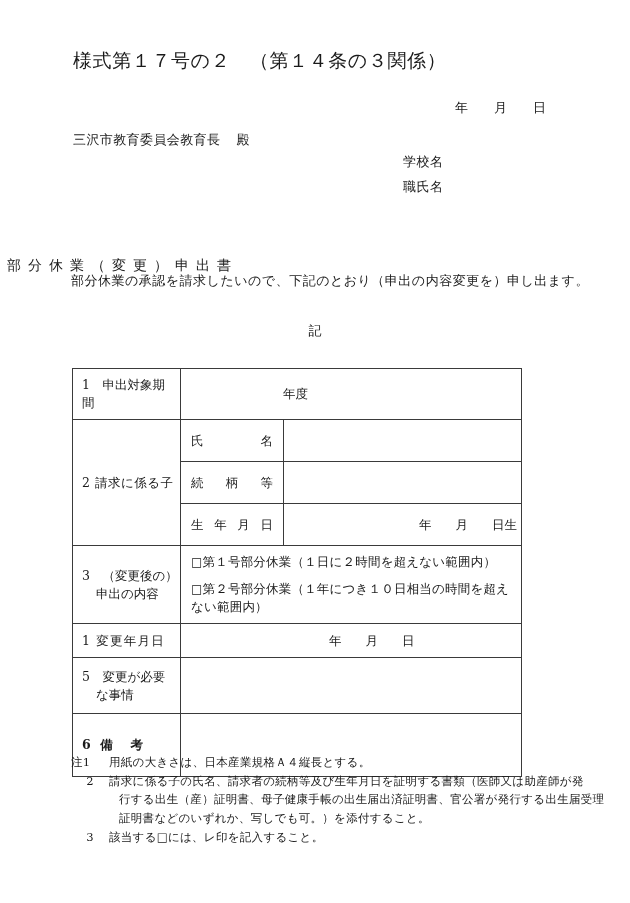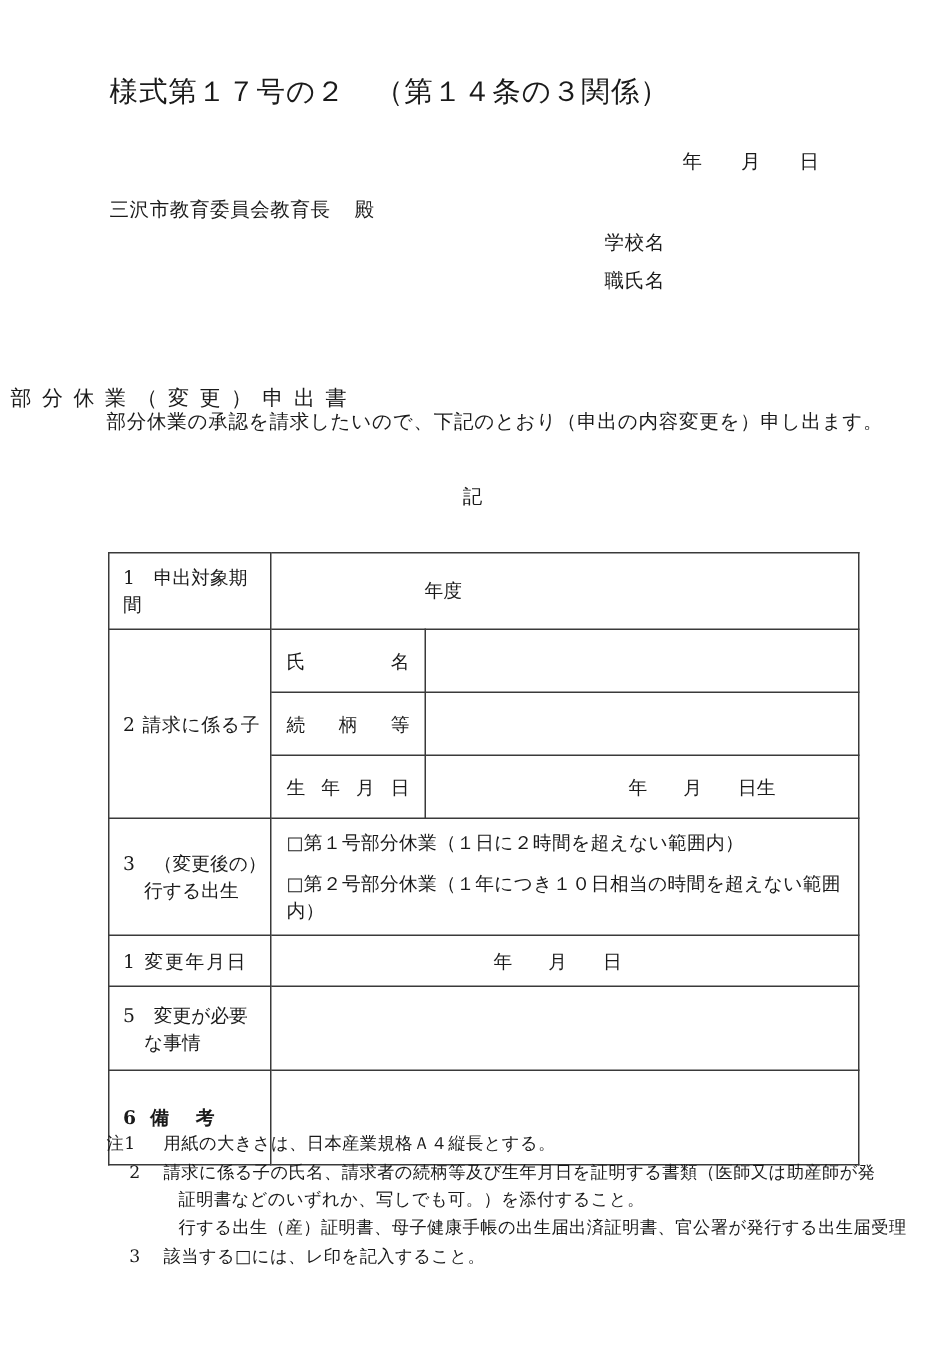--- a/index.html
+++ b/index.html
@@ -99,7 +99,7 @@
     position: absolute;
     left: 72px;
     top: 368px;
-    width: 501px;
+    width: 450px;
     border-collapse: collapse;
     table-layout: fixed;
     font-size: 12.5px;

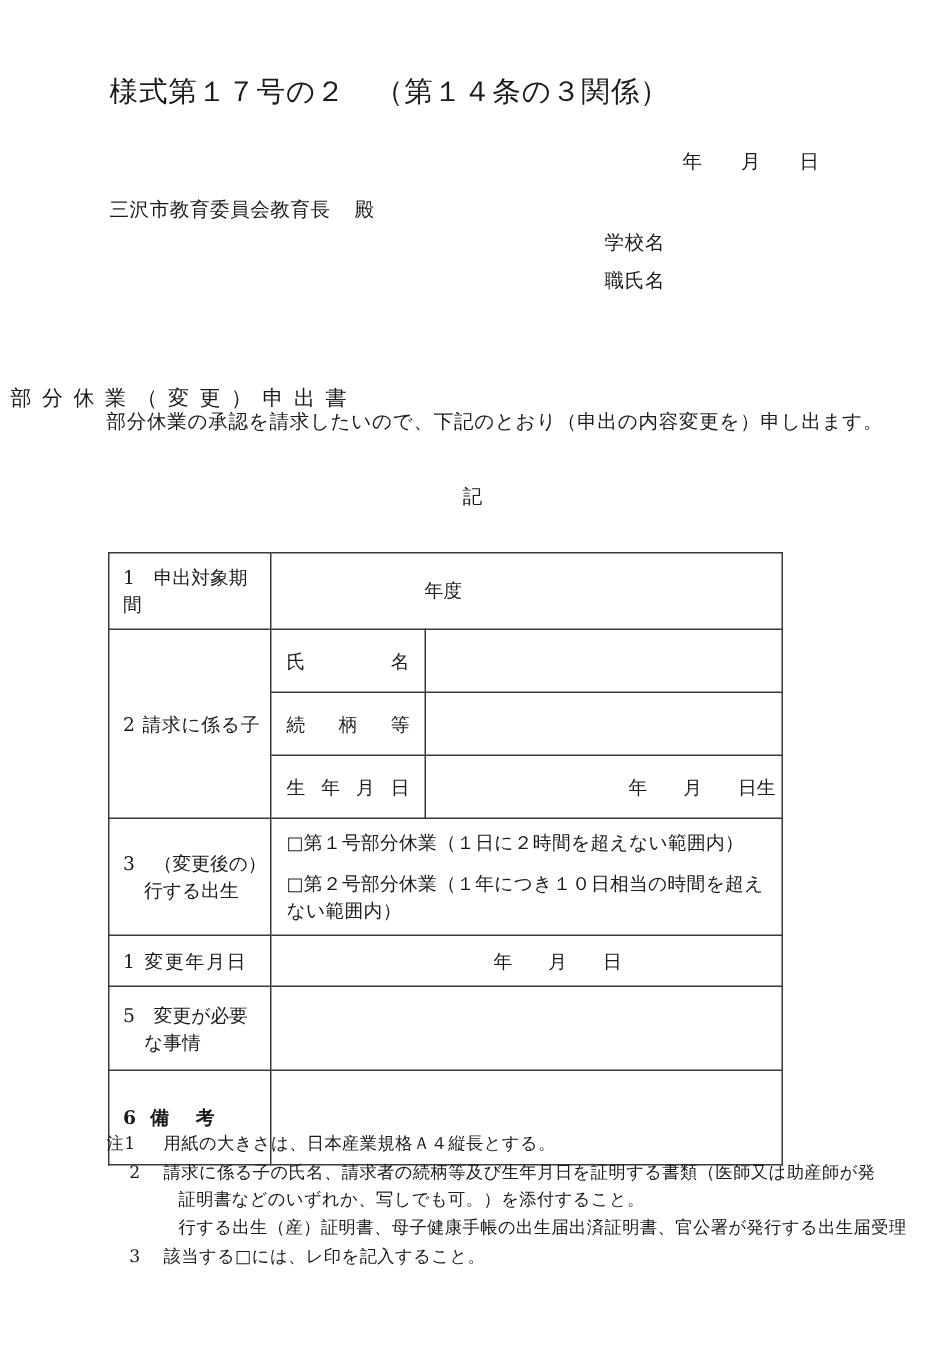--- a/index.html
+++ b/index.html
@@ -276,7 +276,7 @@
         <td class="h-content">
           <div class="lbl-2line">
             <span>3　（変更後の）</span>
-            <span class="l2">行する出生</span>
+            <span class="l2">申出の内容</span>
           </div>
         </td>
         <td colspan="2" class="h-content">

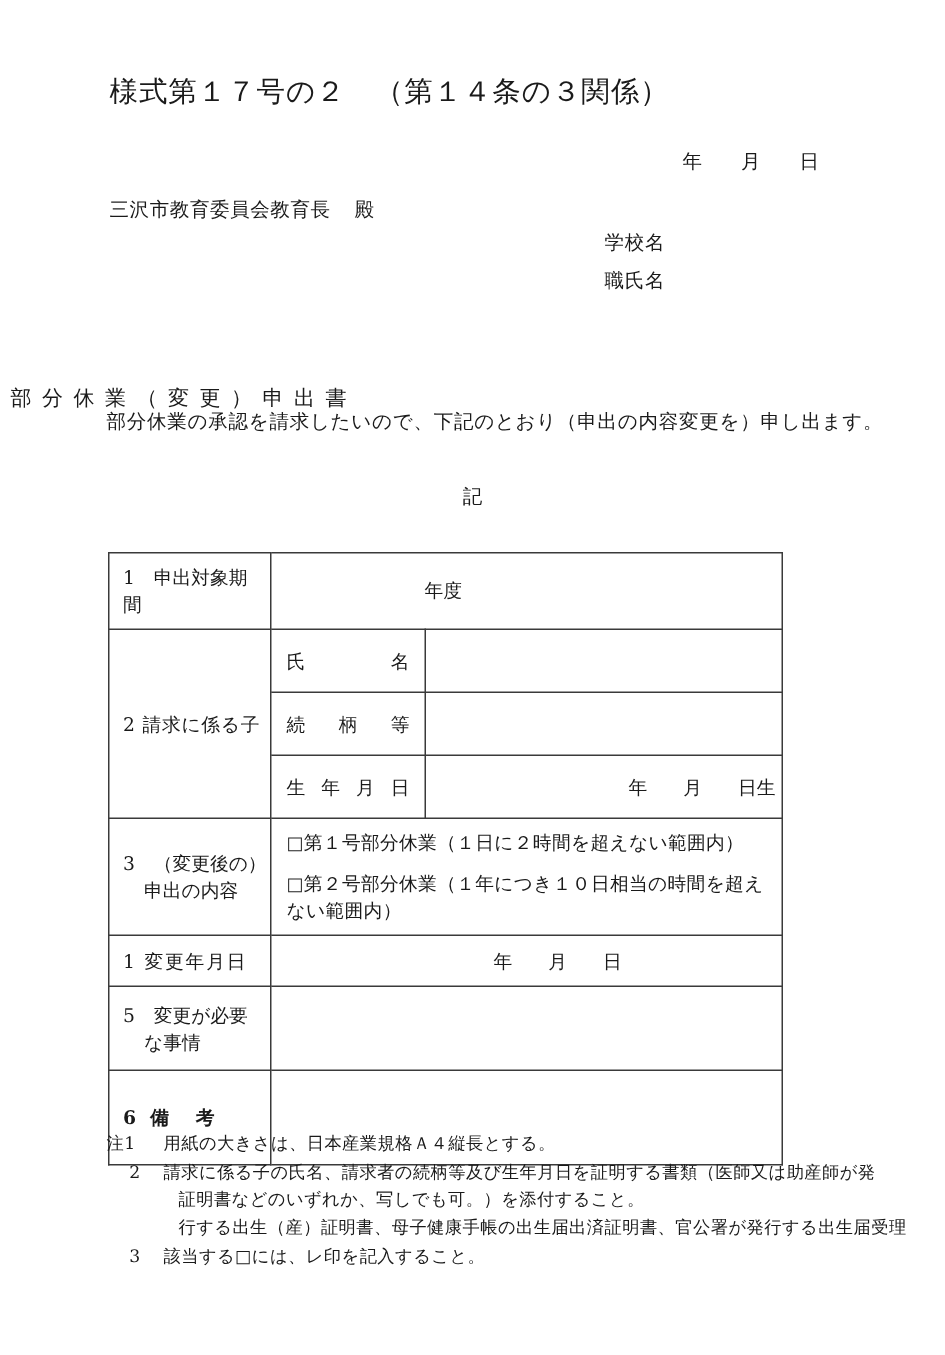--- a/index.html
+++ b/index.html
@@ -330,8 +330,8 @@
     <span class="note-row">
       <span class="note-num" style="text-align:center">2</span><span>請求に係る子の氏名、請求者の続柄等及び生年月日を証明する書類（医師又は助産師が発</span>
     </span>
+    <span class="note-cont">行する出生（産）証明書、母子健康手帳の出生届出済証明書、官公署が発行する出生届受理</span>
     <span class="note-cont">証明書などのいずれか、写しでも可。）を添付すること。</span>
-    <span class="note-cont">行する出生（産）証明書、母子健康手帳の出生届出済証明書、官公署が発行する出生届受理</span>
     <span class="note-row">
       <span class="note-num" style="text-align:center">3</span><span>該当する□には、レ印を記入すること。</span>
     </span>

